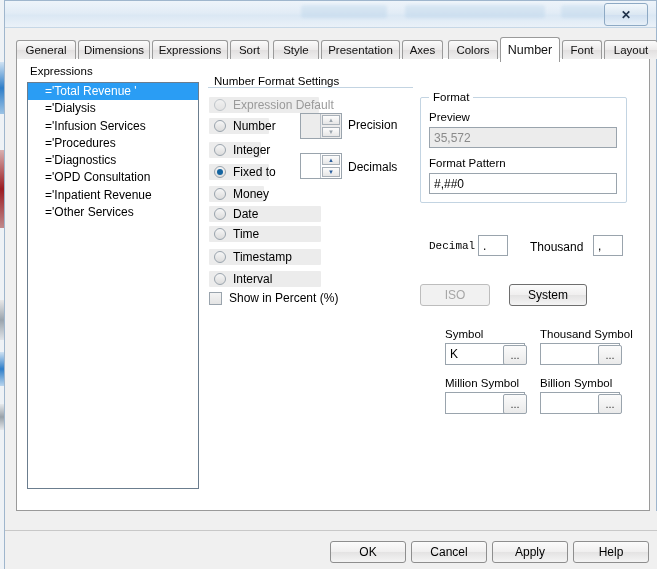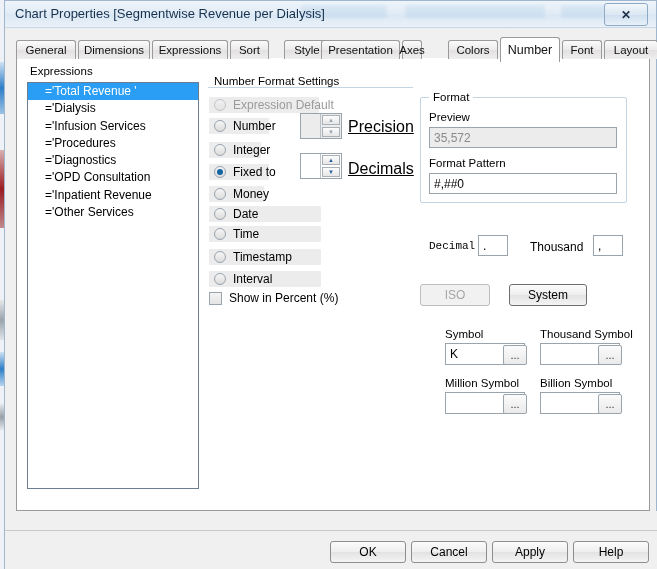--- a/index.html
+++ b/index.html
@@ -203,7 +203,6 @@
       <div class="glass-ghost g1"></div>
       <div class="glass-ghost g2"></div>
       <div class="glass-ghost g3"></div>
-      <div class="title-text">Chart Properties [Segmentwise Revenue per Dialysis]</div>
       <div class="close-btn">✕</div>
     </div>
 

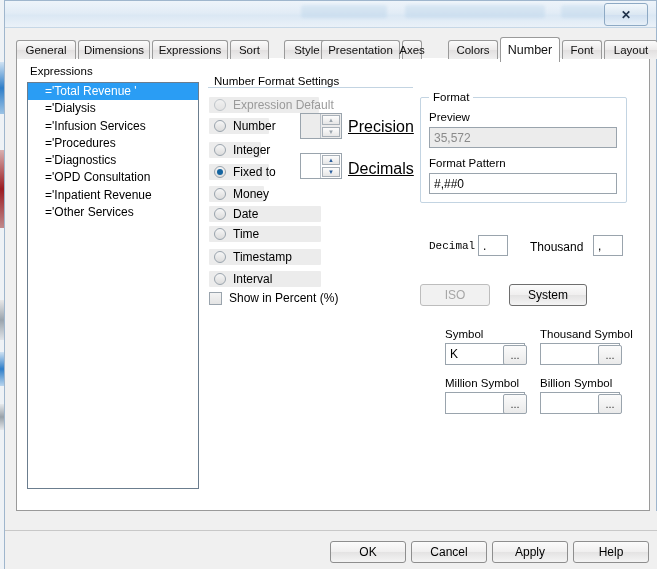--- a/index.html
+++ b/index.html
@@ -221,7 +221,7 @@
         <div class="tab" style="left: 214px; width: 39px;">
           <span>Sort</span>
         </div>
-        <div class="tab" style="left: 268px; width: 46px;">
+        <div class="tab" style="left: 257px; width: 46px;">
           <span>Style</span>
         </div>
         <div class="tab" style="left: 305px; width: 79px;">

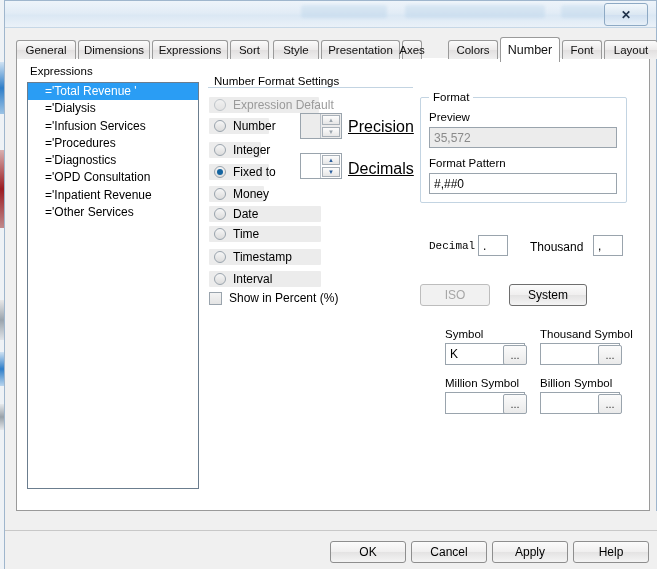--- a/index.html
+++ b/index.html
@@ -227,7 +227,7 @@
         <div class="tab" style="left: 305px; width: 79px;">
           <span>Presentation</span>
         </div>
-        <div class="tab" style="left: 386px; width: 20px;">
+        <div class="tab" style="left: 386px; width: 41px;">
           <span>Axes</span>
         </div>
         <div class="tab" style="left: 432px; width: 50px;">

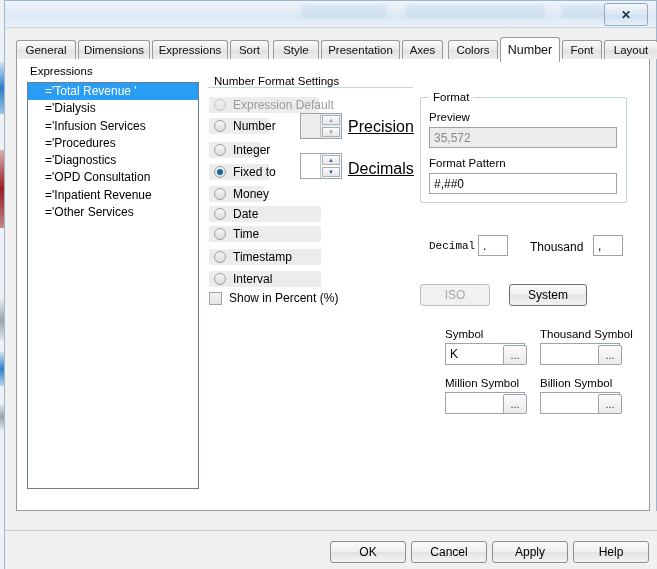--- a/index.html
+++ b/index.html
@@ -140,7 +140,7 @@
   }
   .spin.dis .arw{color:#9aa4ad;}
 
-  .sidelabel{position:absolute;font-size:16px;color:#000;text-decoration:underline;}
+  .sidelabel{position:absolute;font-size:12px;color:#000;}
 
   
   .chk-row{position:absolute;display:flex;align-items:flex-end;}

